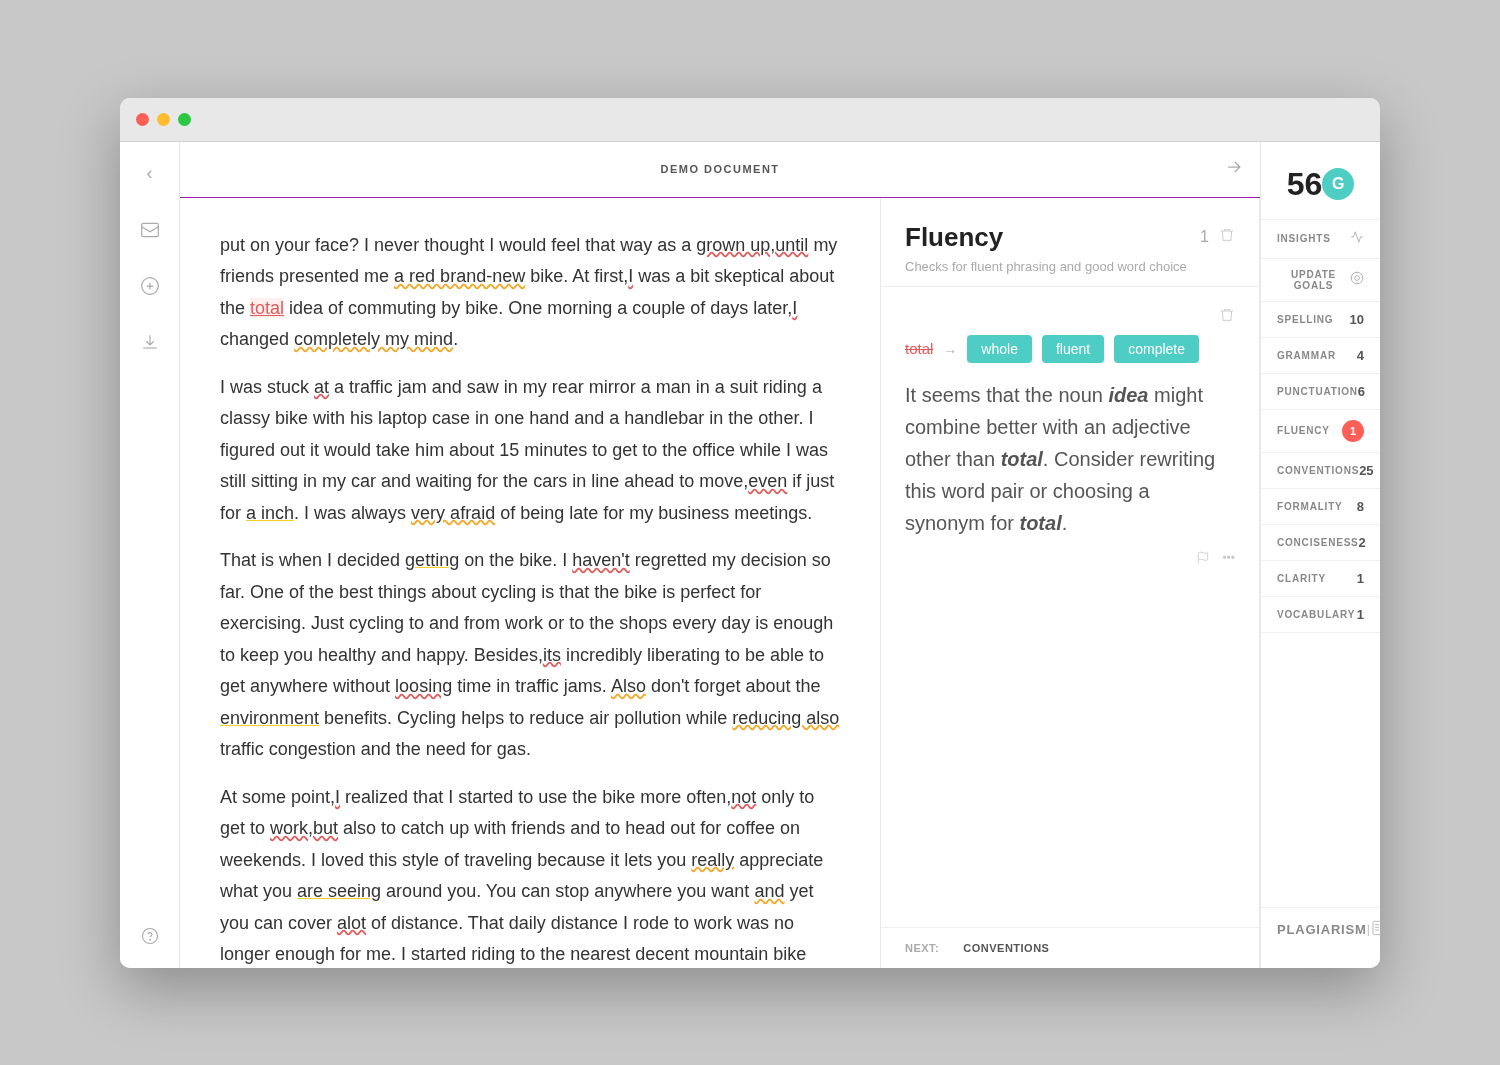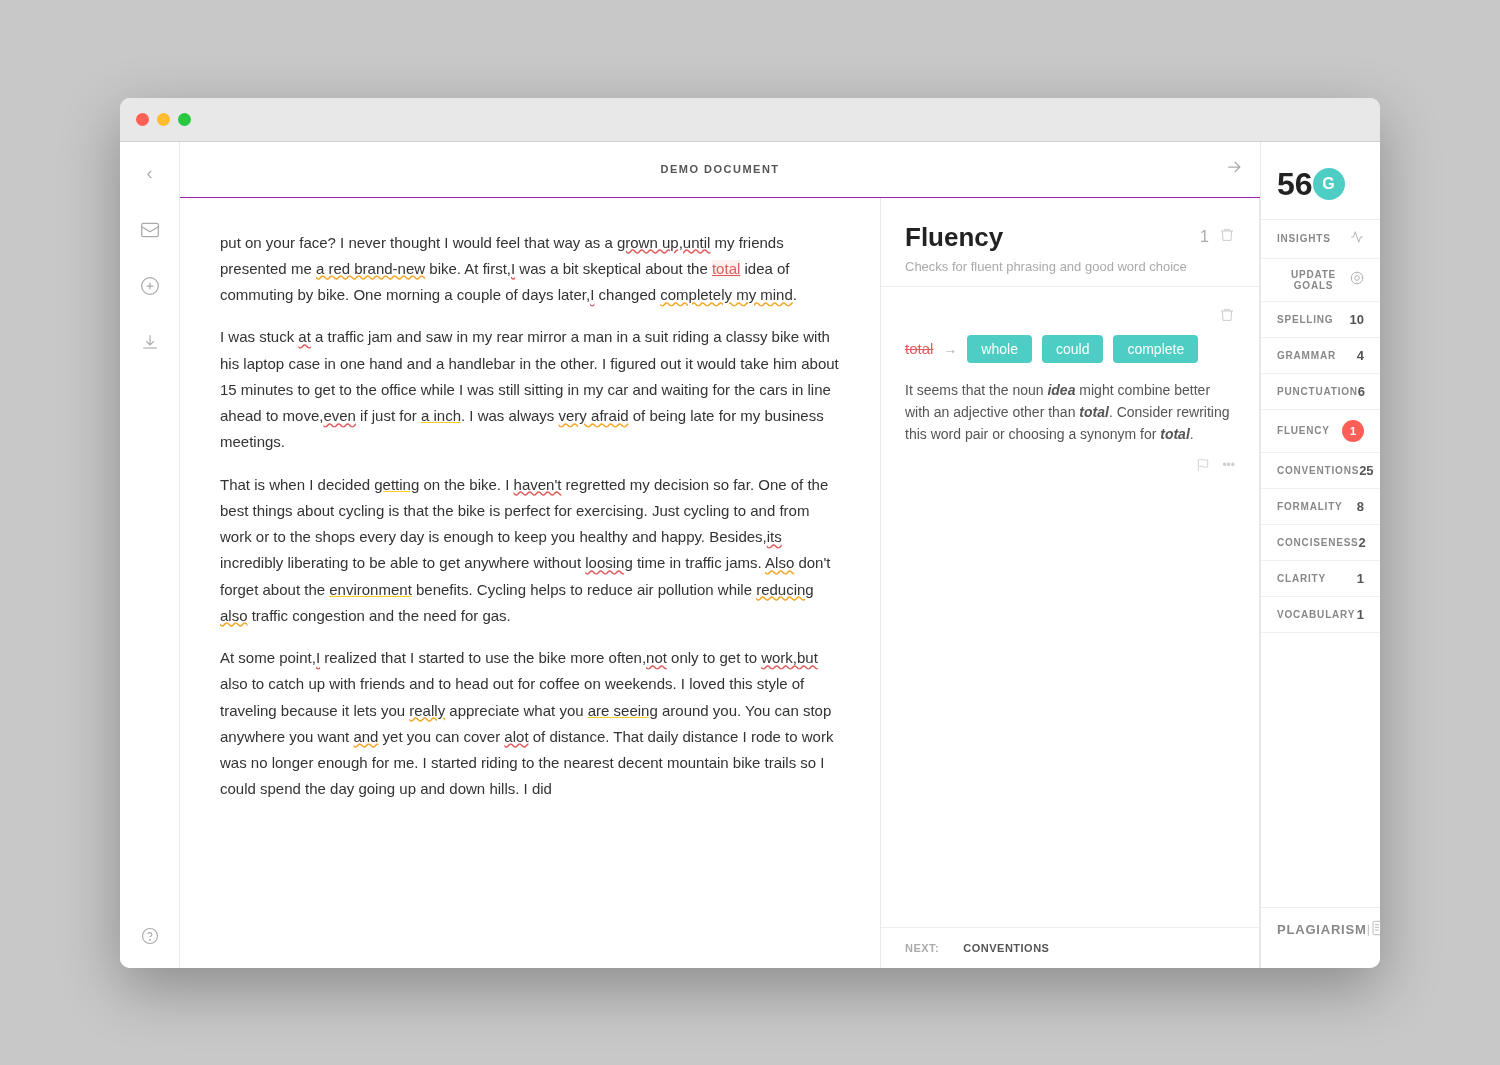--- a/index.html
+++ b/index.html
@@ -229,7 +229,7 @@
     .score-row {
       display: flex;
       align-items: center;
-      justify-content: flex-start;
+      justify-content: center;
       padding: 8px 16px 16px;
       border-bottom: 1px solid #eee;
     }

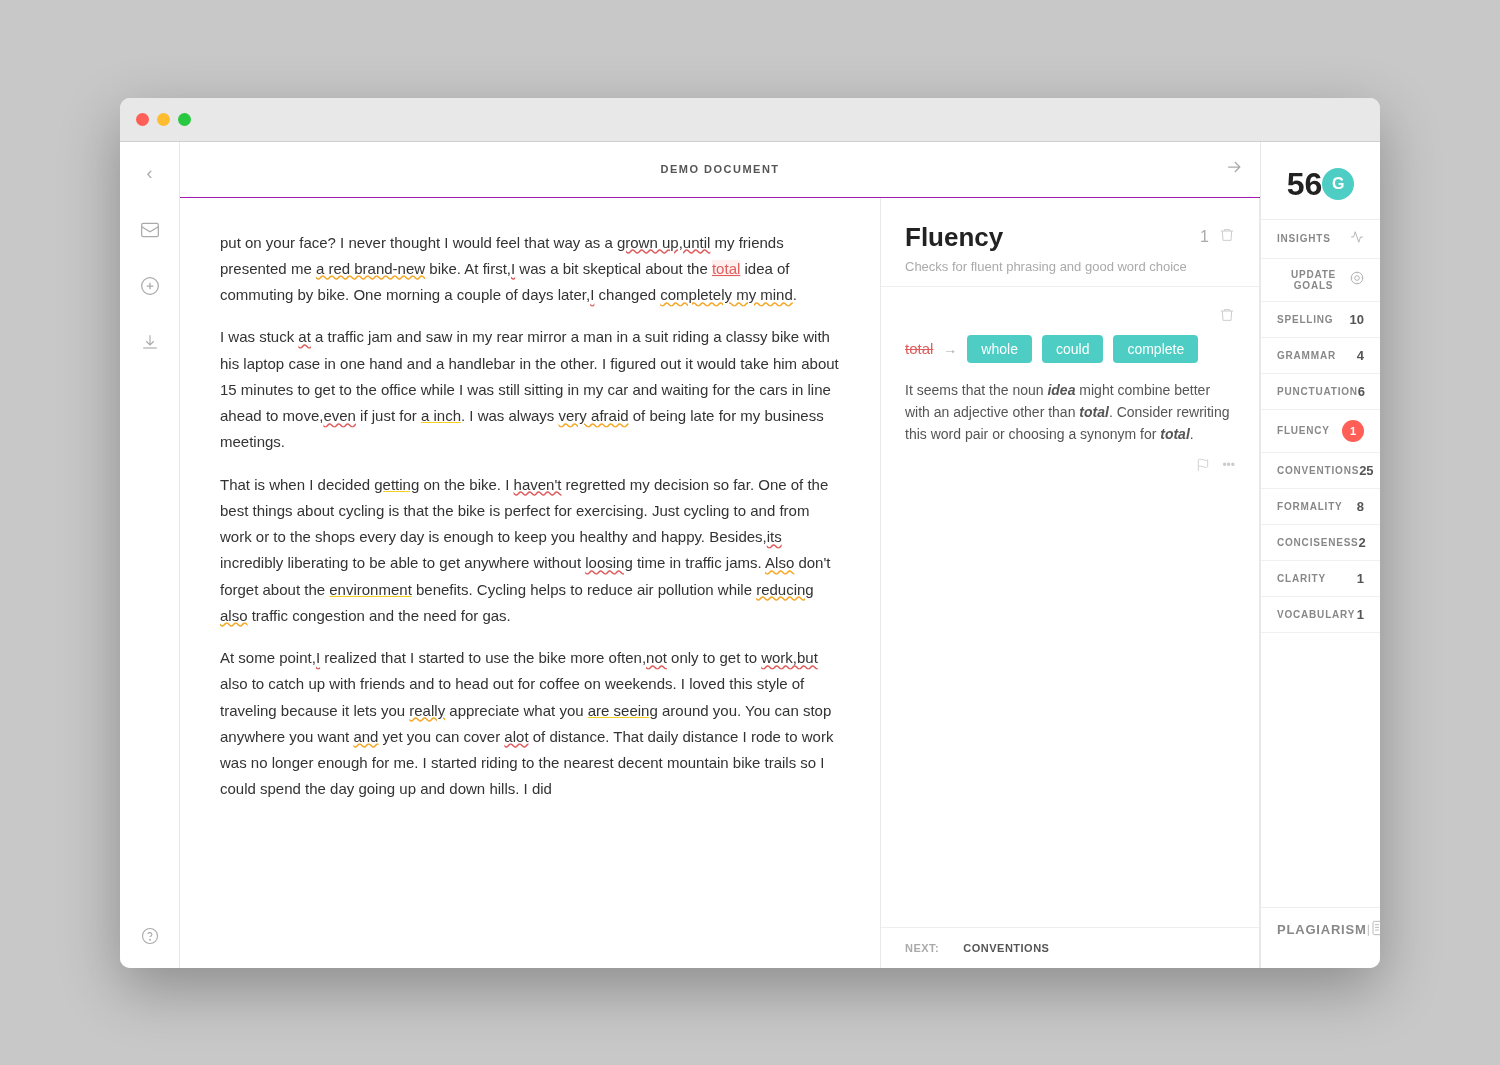--- a/index.html
+++ b/index.html
@@ -111,7 +111,7 @@
       padding: 32px 40px;
       overflow-y: auto;
       line-height: 1.75;
-      font-size: 15px;
+      font-size: 18px;
       color: #333;
     }
     .editor p {

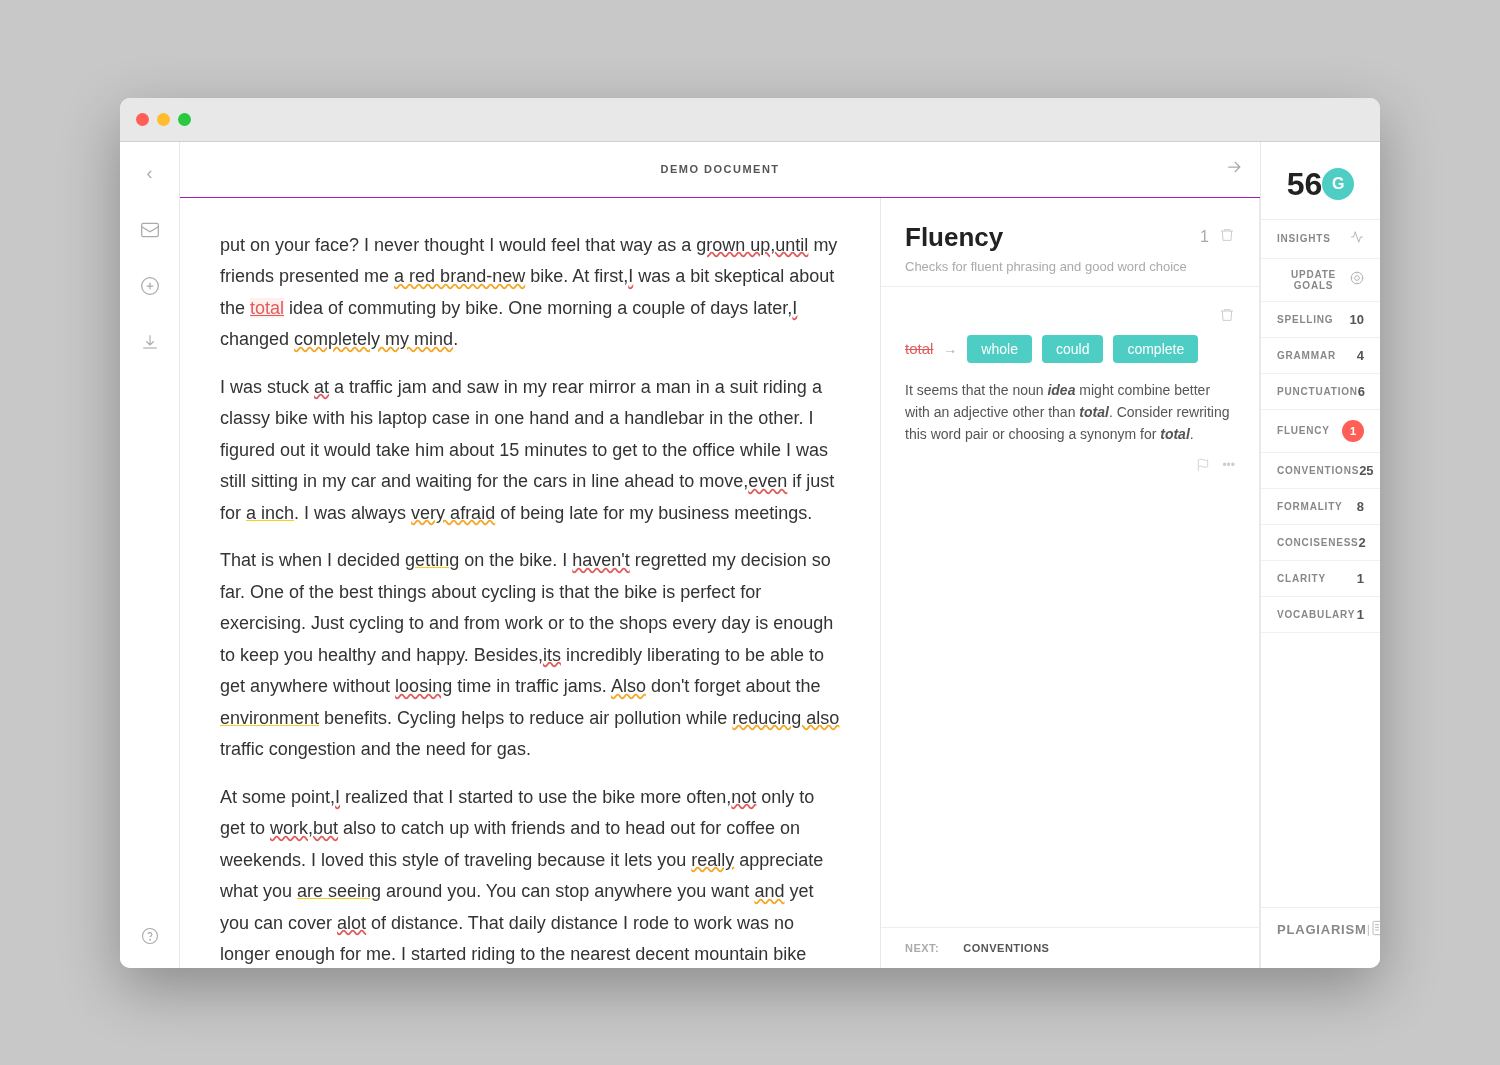--- a/index.html
+++ b/index.html
@@ -418,7 +418,7 @@
               <span class="original-word">total</span>
               <span class="arrow-icon">→</span>
               <button class="replacement-btn">whole</button>
-              <button class="replacement-btn">could</button>
+              <button class="replacement-btn">fluent</button>
               <button class="replacement-btn">complete</button>
             </div>
             <p class="suggestion-text">

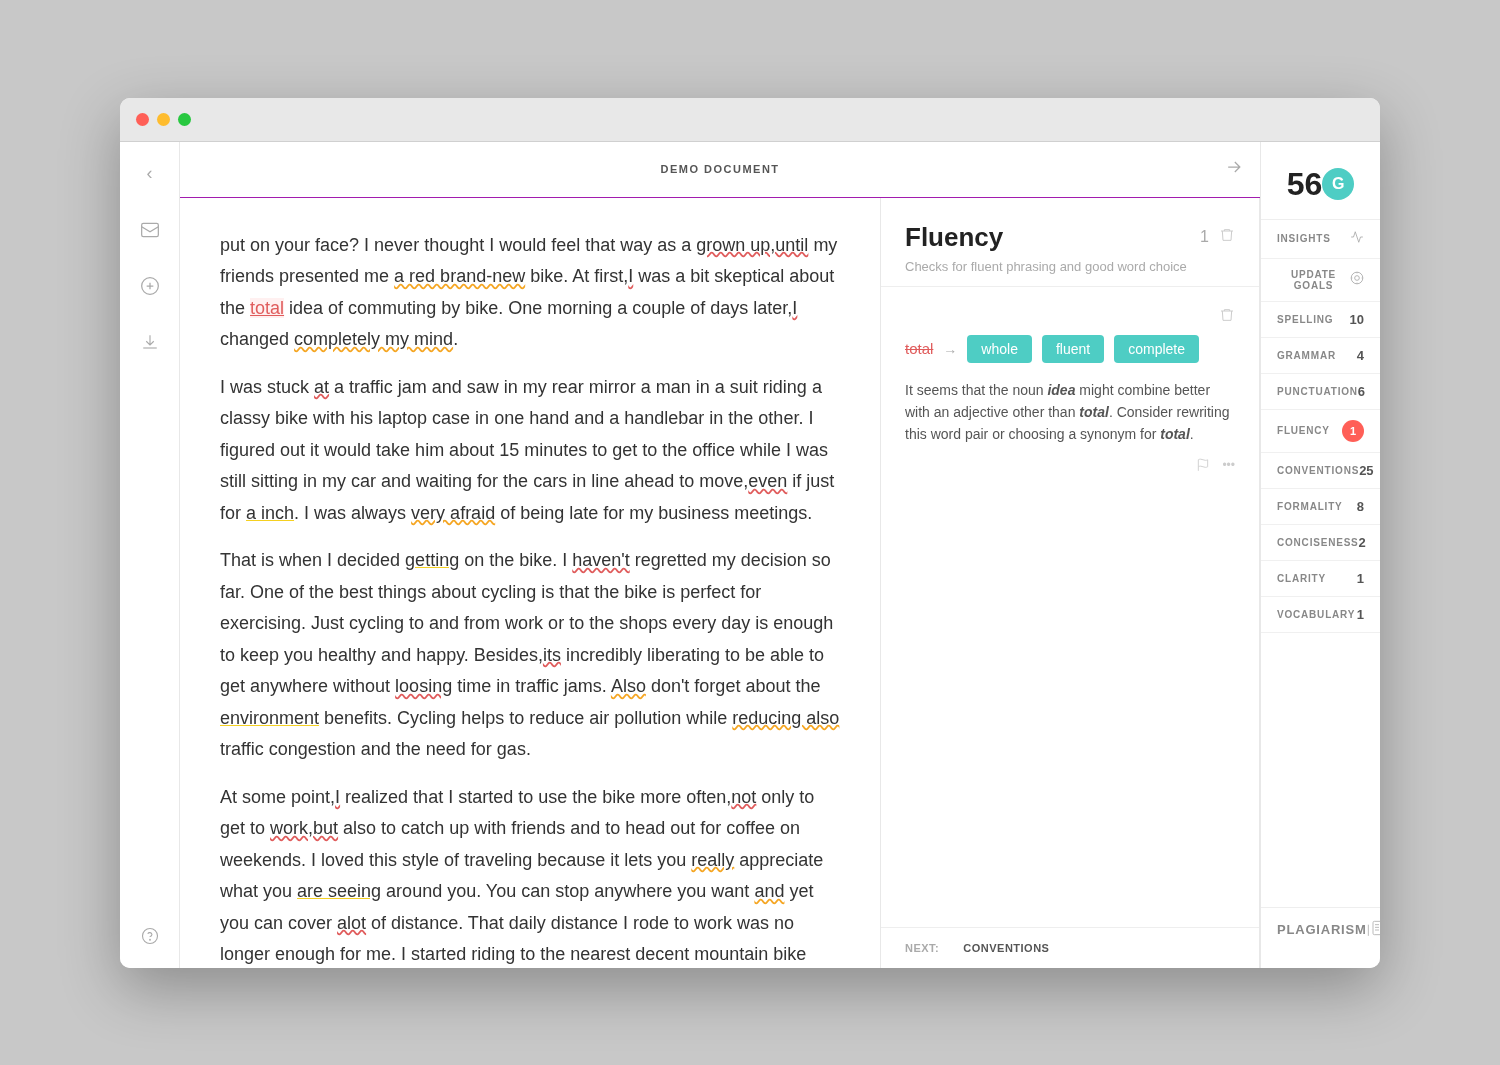--- a/index.html
+++ b/index.html
@@ -195,7 +195,7 @@
       cursor: pointer;
     }
     .suggestion-text {
-      font-size: 14px;
+      font-size: 20px;
       color: #555;
       line-height: 1.6;
     }

